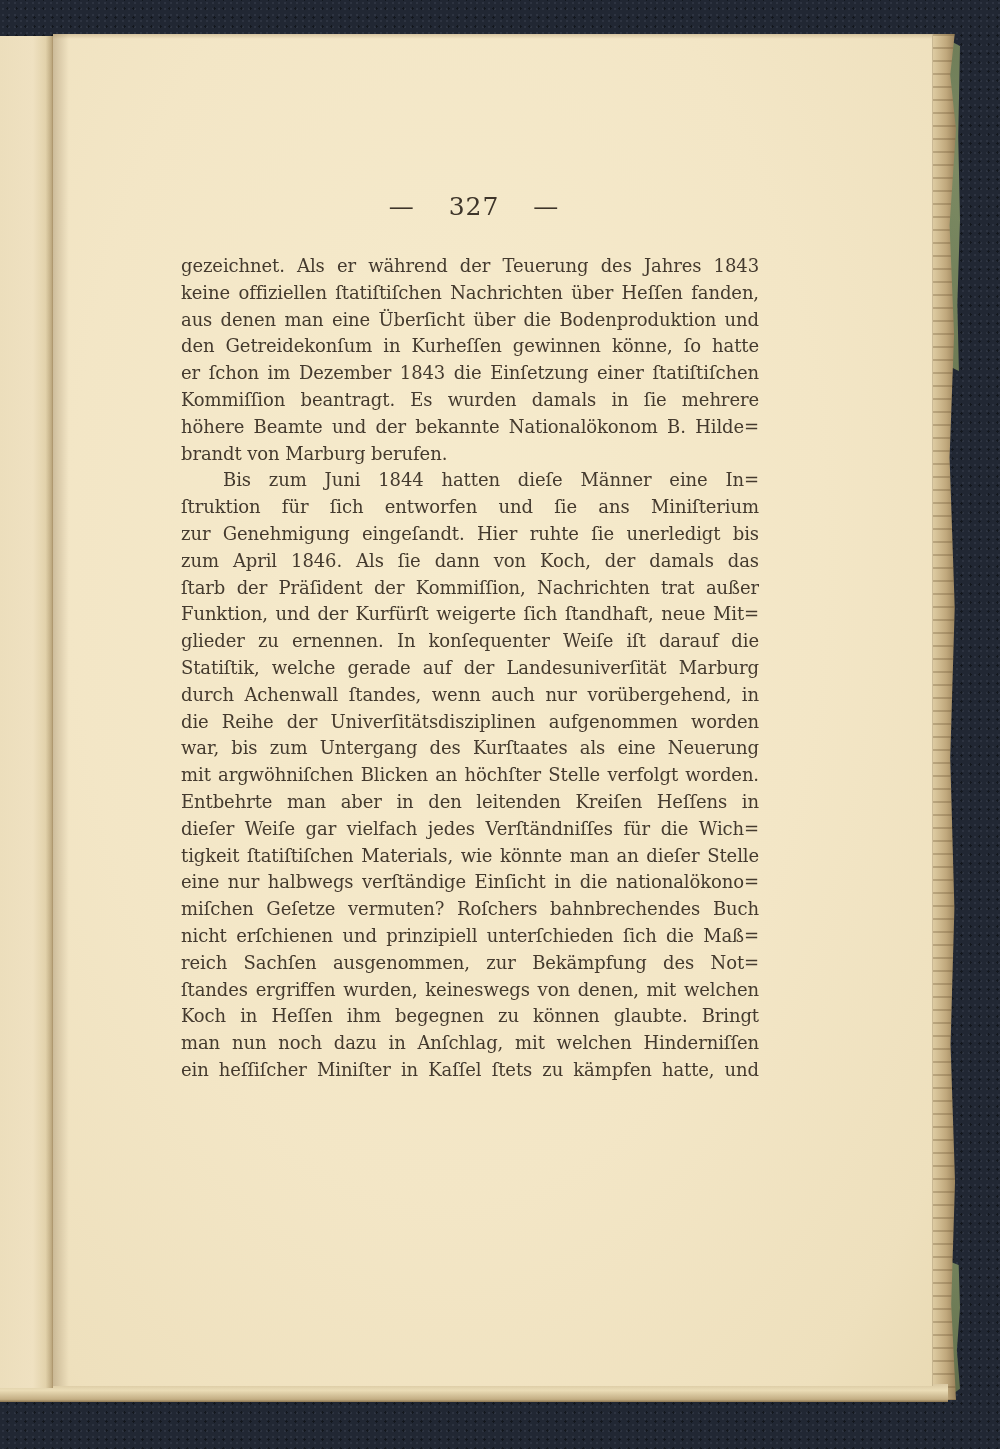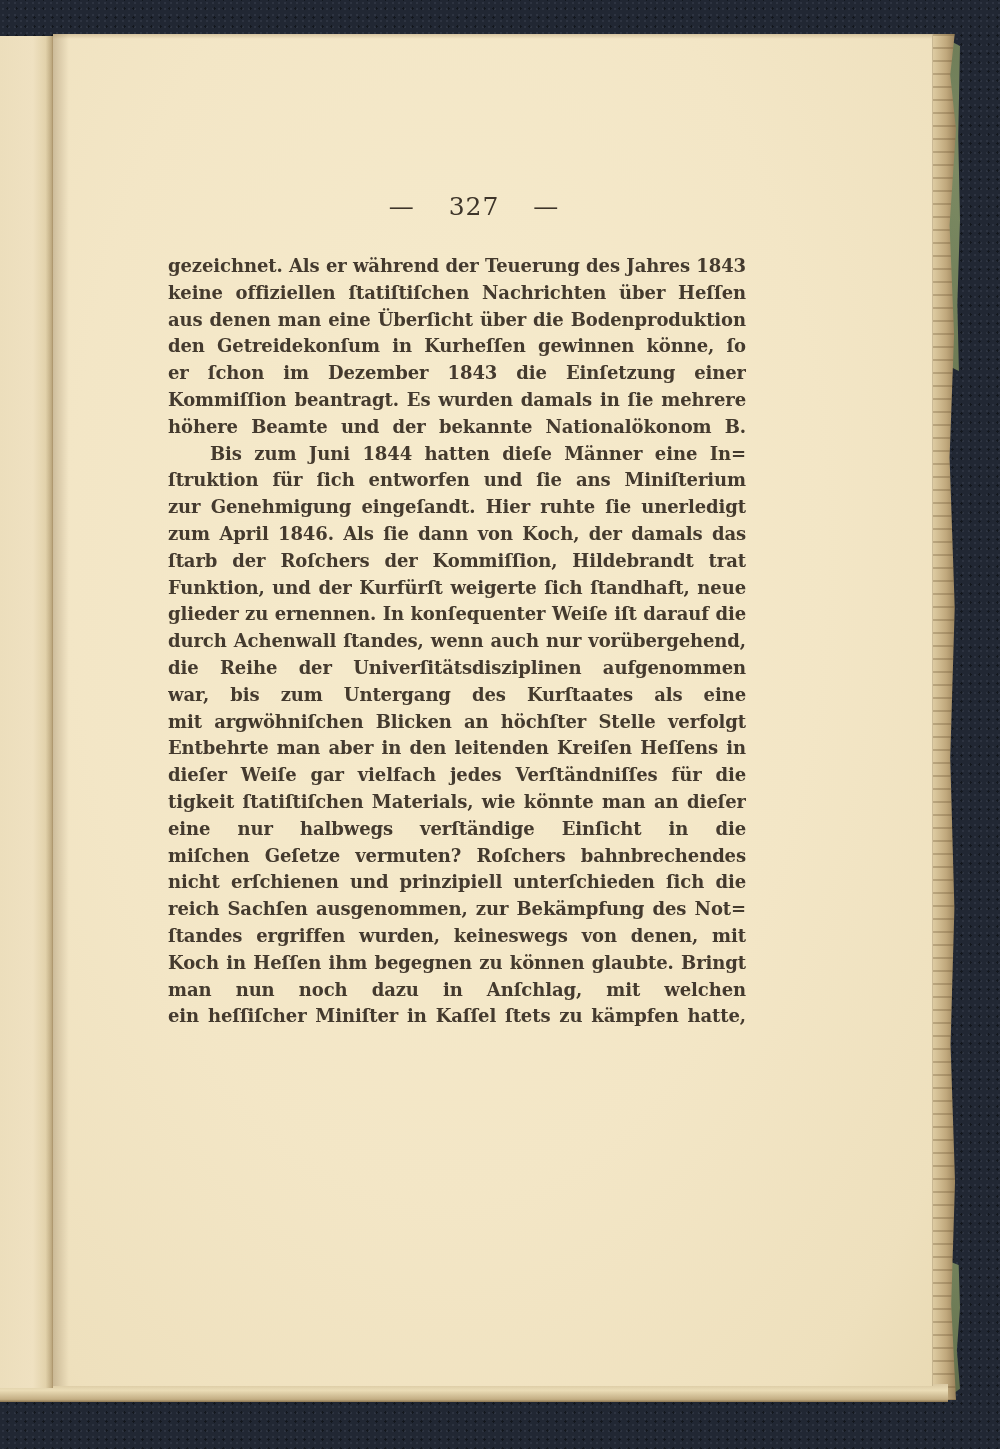--- a/index.html
+++ b/index.html
@@ -80,9 +80,8 @@
 
   
   .text-block {
-    position: absolute; left: 115px; top: 219px; width: 578px;
+    position: absolute; left: 128px; top: 219px; width: 578px;
     color: #443a2e;
-    font-weight: bold;
   }
   .line {
     font-size: 18px;

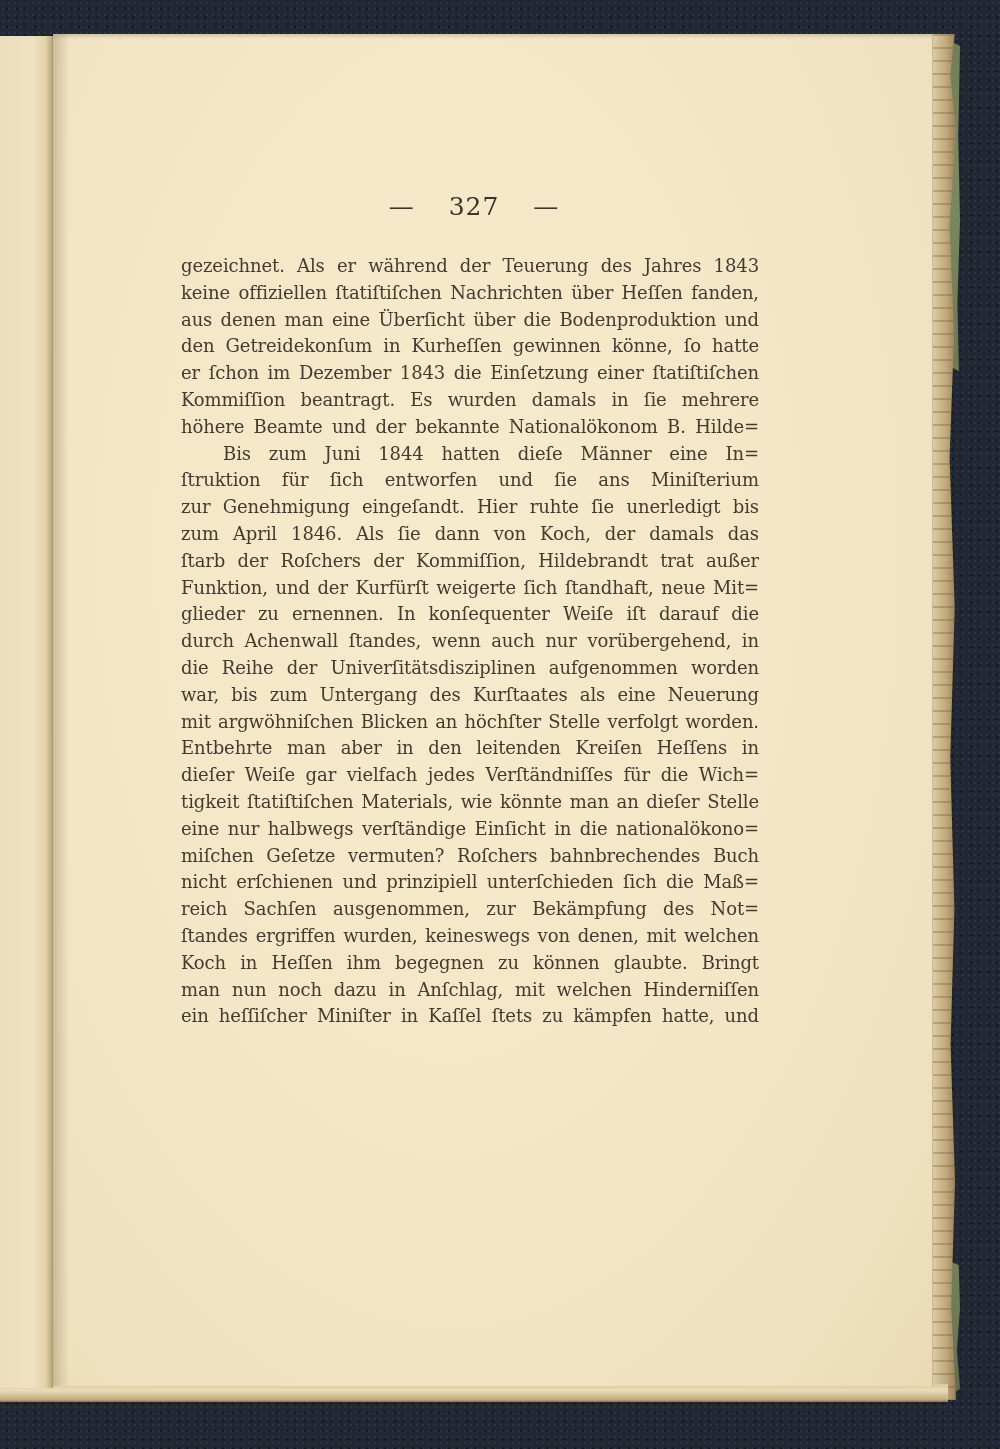--- a/index.html
+++ b/index.html
@@ -121,6 +121,7 @@
         <div class="line">er ſchon im Dezember 1843 die Einſetzung einer ſtatiſtiſchen</div>
         <div class="line">Kommiſſion beantragt. Es wurden damals in ſie mehrere</div>
         <div class="line">höhere Beamte und der bekannte Nationalökonom B. Hilde=</div>
+        <div class="line short">brandt von Marburg berufen.</div>
         <div class="line indent">Bis zum Juni 1844 hatten dieſe Männer eine In=</div>
         <div class="line">ſtruktion für ſich entworfen und ſie ans Miniſterium</div>
         <div class="line">zur Genehmigung eingeſandt. Hier ruhte ſie unerledigt bis</div>

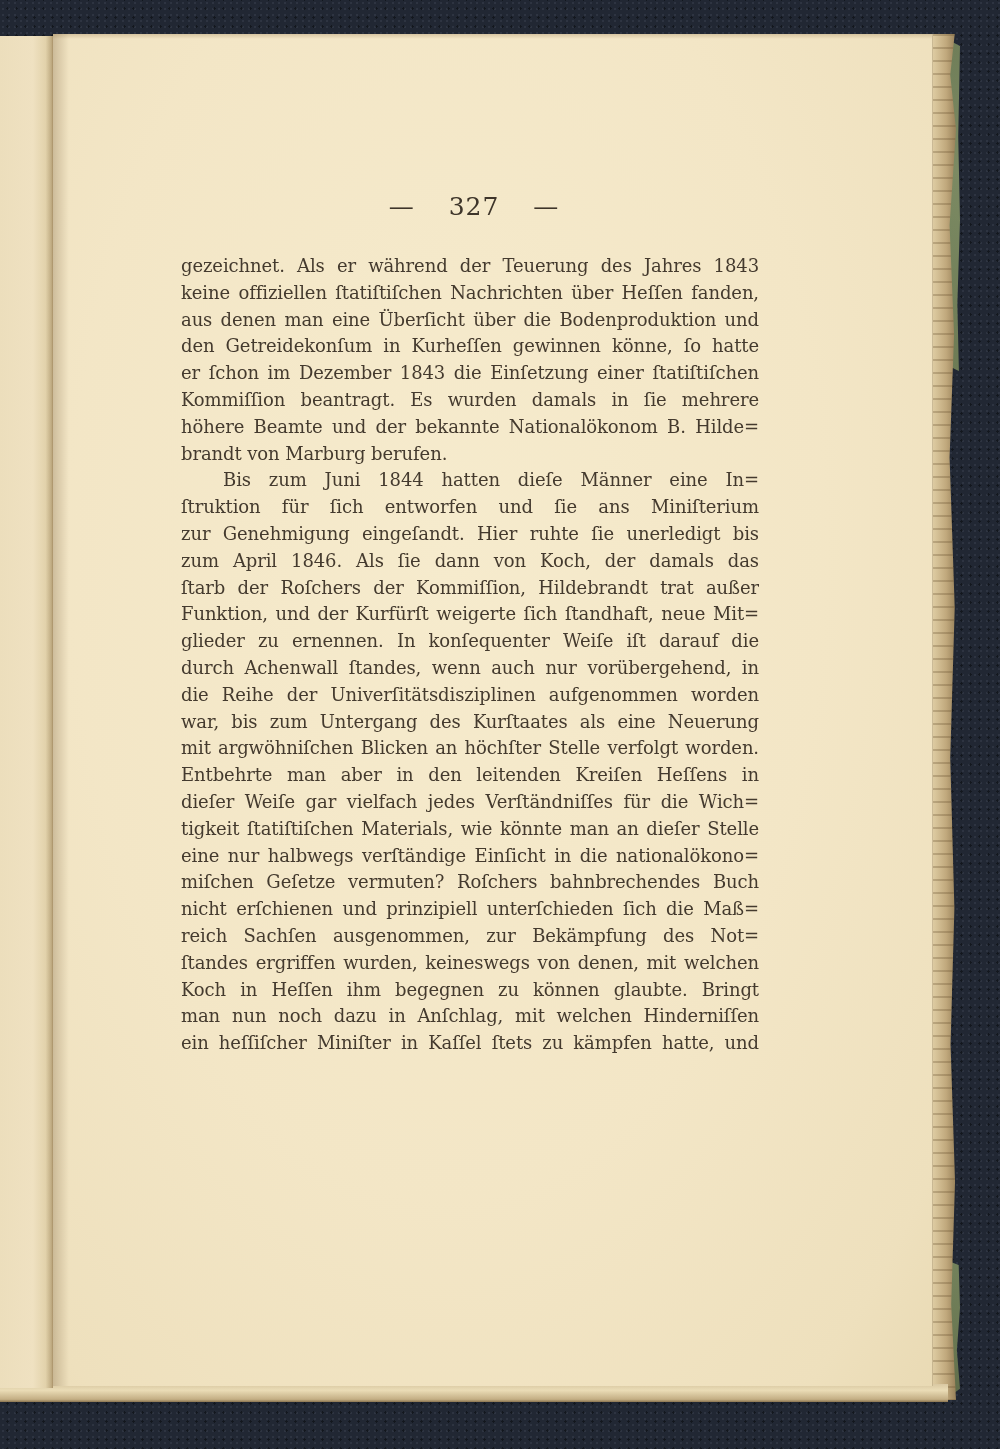--- a/index.html
+++ b/index.html
@@ -126,7 +126,7 @@
         <div class="line">ſtruktion für ſich entworfen und ſie ans Miniſterium</div>
         <div class="line">zur Genehmigung eingeſandt. Hier ruhte ſie unerledigt bis</div>
         <div class="line">zum April 1846. Als ſie dann von Koch, der damals das</div>
-        <div class="line">ſtarb der Roſchers der Kommiſſion, Hildebrandt trat außer</div>
+        <div class="line">ſtarb der Präſident der Kommiſſion, Nachrichten trat außer</div>
         <div class="line">Funktion, und der Kurfürſt weigerte ſich ſtandhaft, neue Mit=</div>
         <div class="line">glieder zu ernennen. In konſequenter Weiſe iſt darauf die</div>
         <div class="line">durch Achenwall ſtandes, wenn auch nur vorübergehend, in</div>

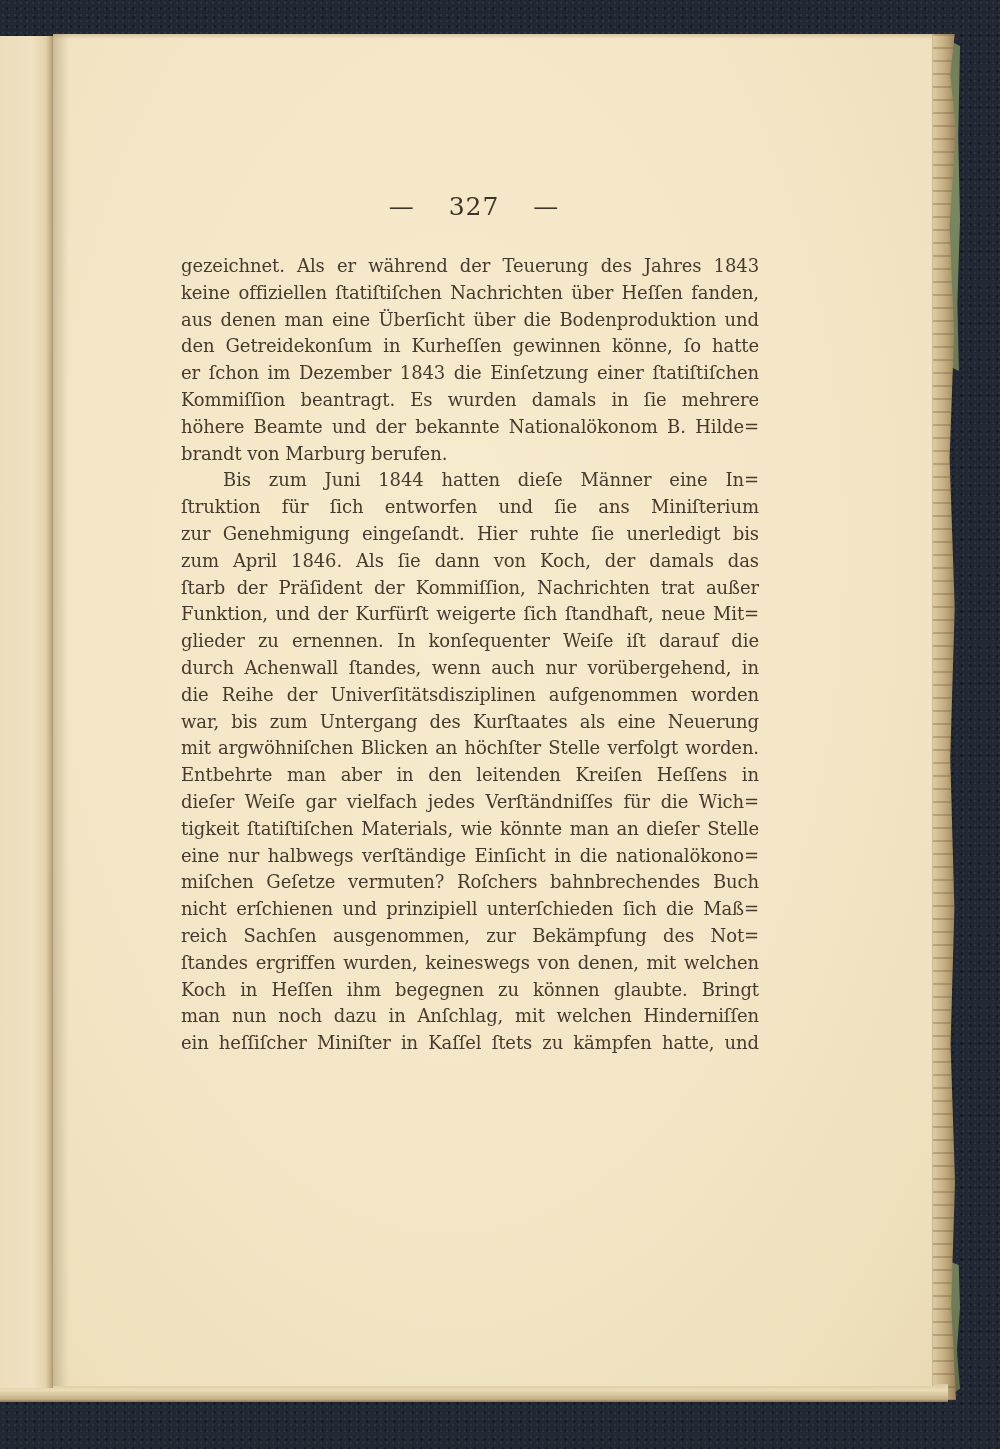--- a/index.html
+++ b/index.html
@@ -129,6 +129,7 @@
         <div class="line">ſtarb der Präſident der Kommiſſion, Nachrichten trat außer</div>
         <div class="line">Funktion, und der Kurfürſt weigerte ſich ſtandhaft, neue Mit=</div>
         <div class="line">glieder zu ernennen. In konſequenter Weiſe iſt darauf die</div>
+        <div class="line">Statiſtik, welche gerade auf der Landesuniverſität Marburg</div>
         <div class="line">durch Achenwall ſtandes, wenn auch nur vorübergehend, in</div>
         <div class="line">die Reihe der Univerſitätsdisziplinen aufgenommen worden</div>
         <div class="line">war, bis zum Untergang des Kurſtaates als eine Neuerung</div>

